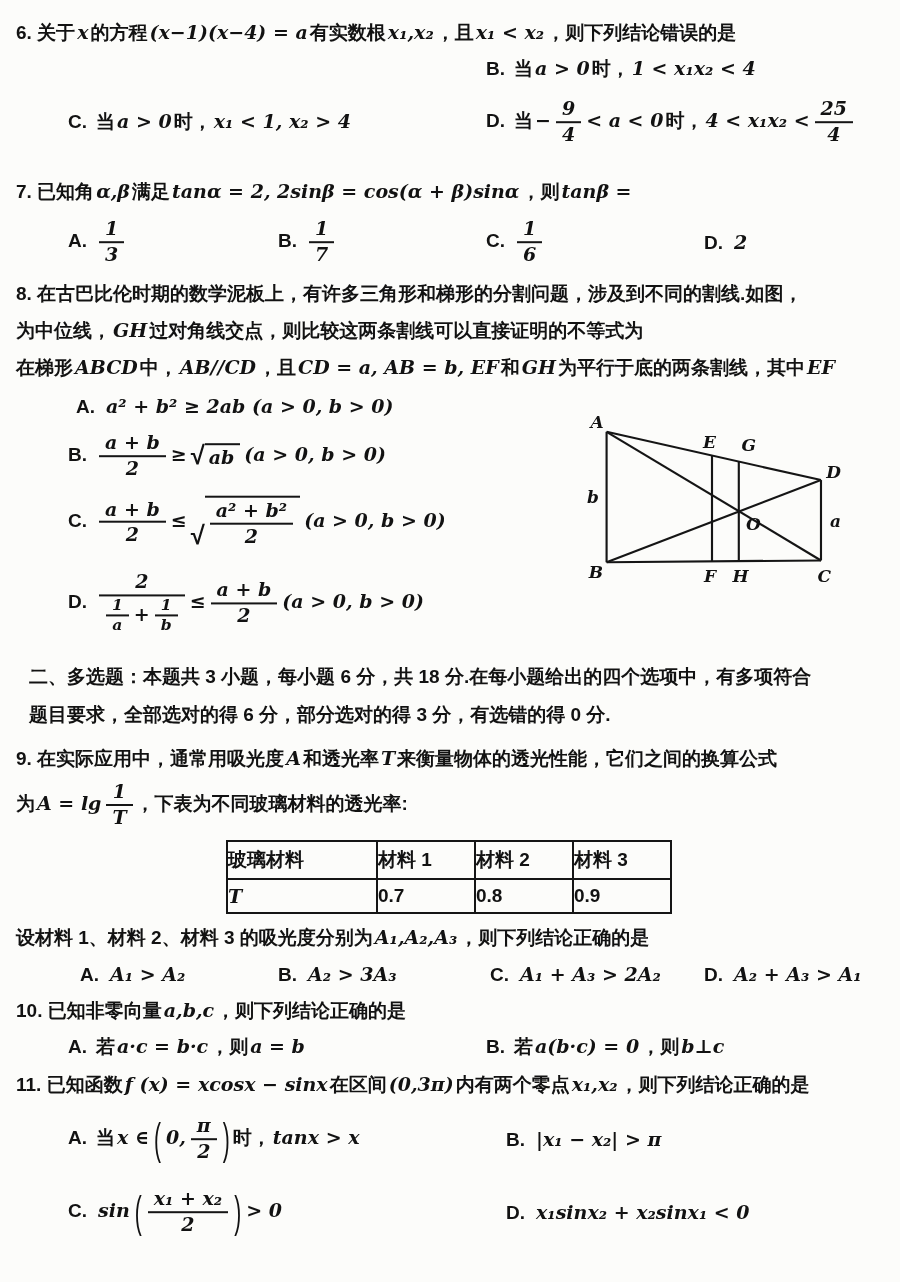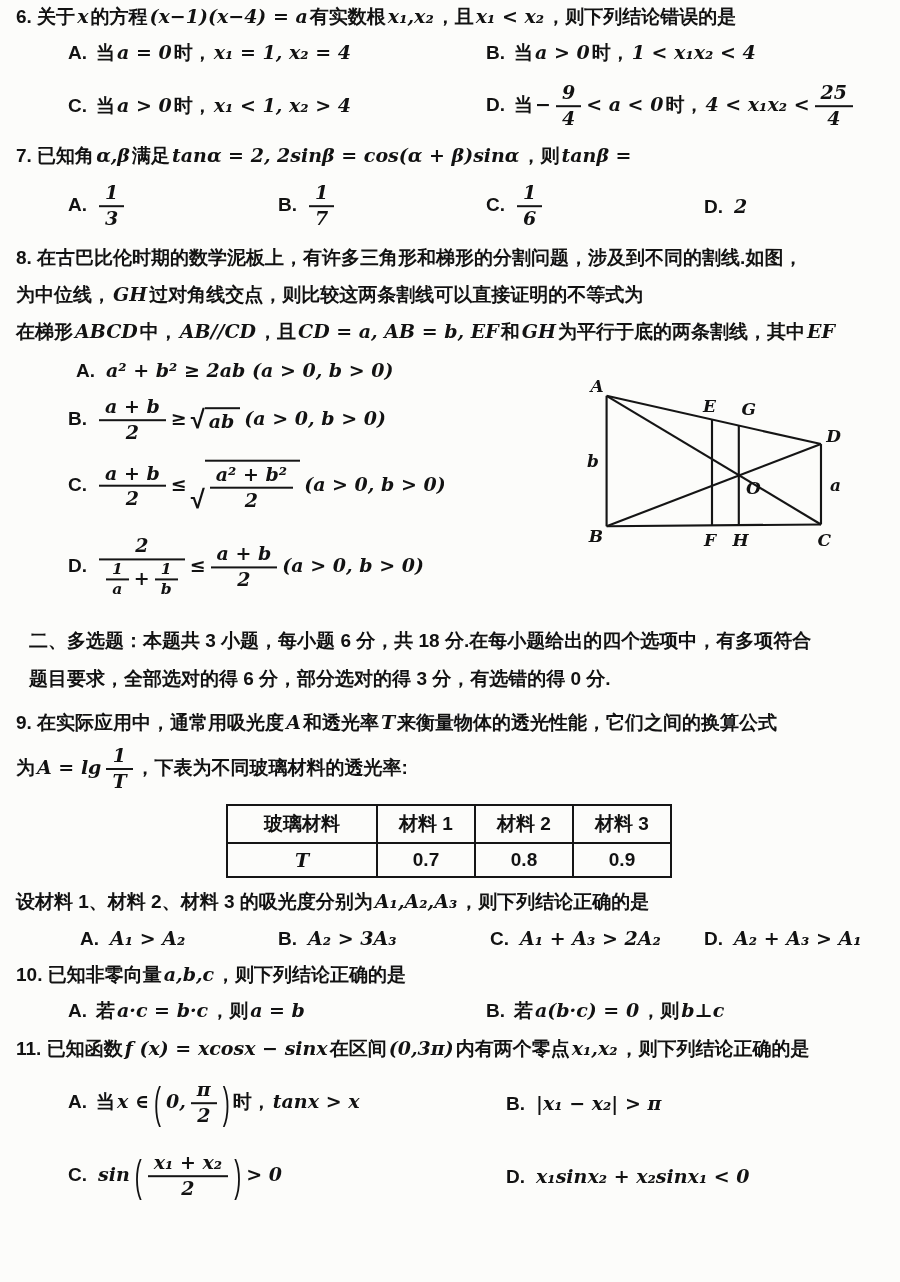--- a/index.html
+++ b/index.html
@@ -9,7 +9,7 @@
     font-family:"Liberation Sans","DejaVu Sans",sans-serif;
     font-weight:700;font-size:19px;
   }
-  .page{position:relative;width:900px;height:1282px;padding:0 18px 0 16px;box-sizing:border-box;}
+  .page{position:relative;width:900px;height:1282px;padding:16px 18px 0 16px;box-sizing:border-box;}
   .line{position:relative;line-height:32px;margin:0;}
   .cn{font-family:"Liberation Sans","DejaVu Sans",sans-serif;}
   .math{font-family:"DejaVu Serif","Liberation Serif",serif;font-style:italic;font-weight:700;padding:0 2px;}

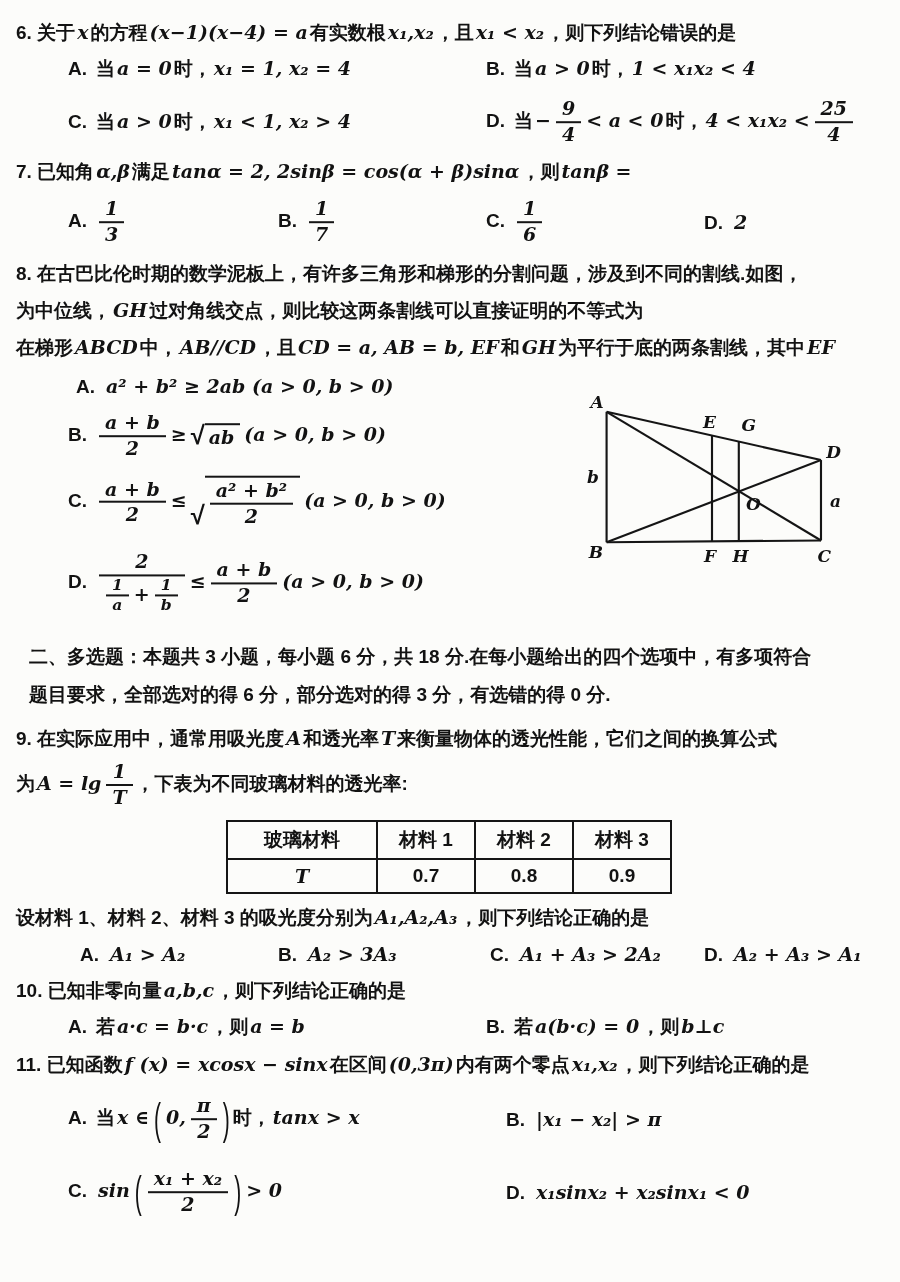--- a/index.html
+++ b/index.html
@@ -44,7 +44,6 @@
 
   <div class="line"><span class="cn">6. 关于</span><span class="math">x</span><span class="cn">的方程</span><span class="math">(x−1)(x−4) = a</span><span class="cn">有实数根</span><span class="math">x₁,x₂</span><span class="cn">，且</span><span class="math">x₁ &lt; x₂</span><span class="cn">，则下列结论错误的是</span></div>
   <div class="row" style="height:40px">
-    <span class="opt" style="left:52px"><b class="ol">A.</b><span><span class="cn">当</span><span class="math">a = 0</span><span class="cn">时，</span><span class="math">x₁ = 1, x₂ = 4</span></span></span>
     <span class="opt" style="left:470px"><b class="ol">B.</b><span><span class="cn">当</span><span class="math">a &gt; 0</span><span class="cn">时，</span><span class="math">1 &lt; x₁x₂ &lt; 4</span></span></span>
   </div>
   <div class="row" style="height:66px">

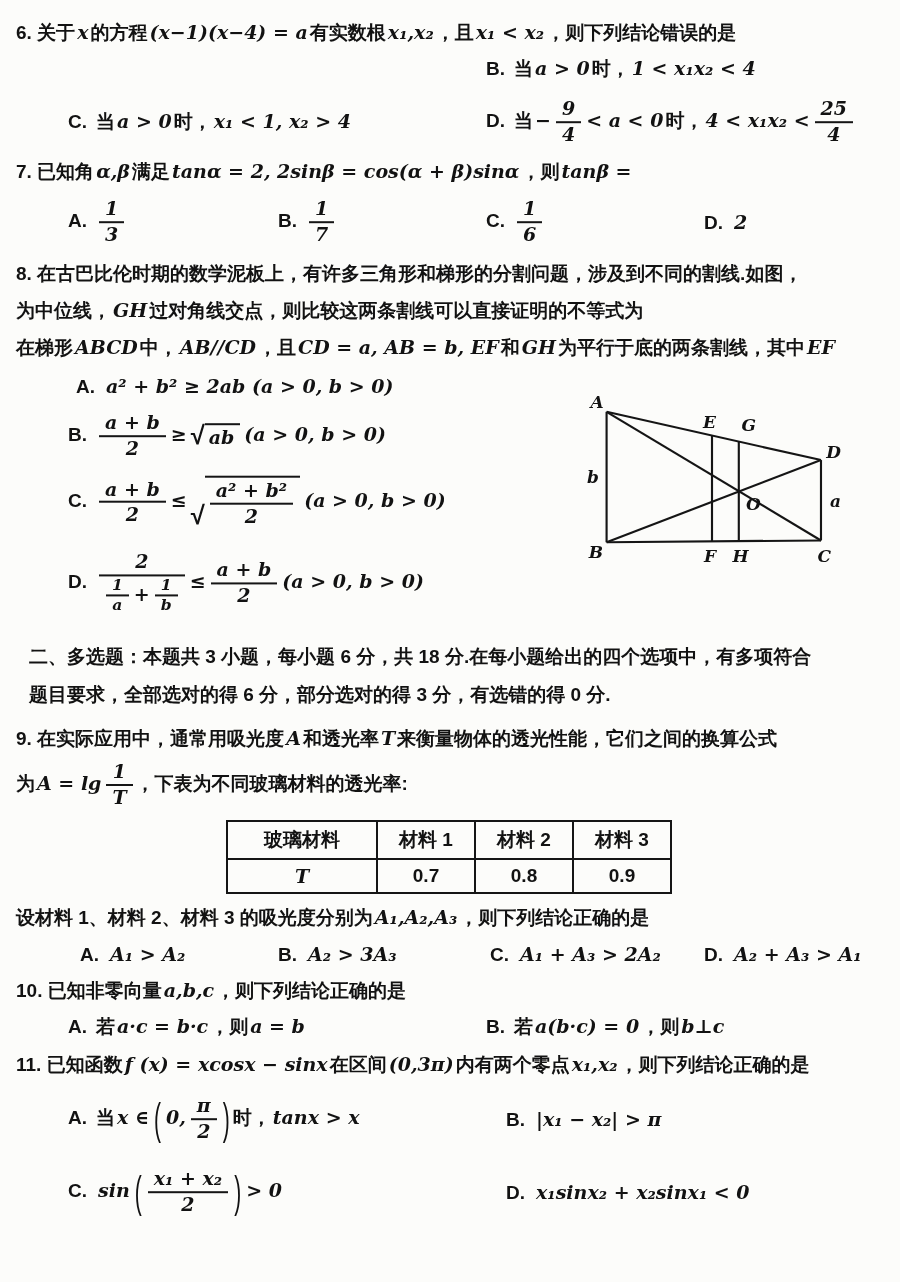--- a/index.html
+++ b/index.html
@@ -57,7 +57,7 @@
           </span></span></span>
   </div>
 
-  <div class="line" style="margin-top:0"><span class="cn">7. 已知角</span><span class="math">α,β</span><span class="cn">满足</span><span class="math">tanα = 2, 2sinβ = cos(α + β)sinα</span><span class="cn">，则</span><span class="math">tanβ =</span></div>
+  <div class="line" style="margin-top:20px"><span class="cn">7. 已知角</span><span class="math">α,β</span><span class="cn">满足</span><span class="math">tanα = 2, 2sinβ = cos(α + β)sinα</span><span class="cn">，则</span><span class="math">tanβ =</span></div>
   <div class="row" style="height:68px">
     <span class="opt" style="left:52px"><b class="ol">A.</b><span><span class="frac">
             <span class="fn"><span class="math">1</span></span>

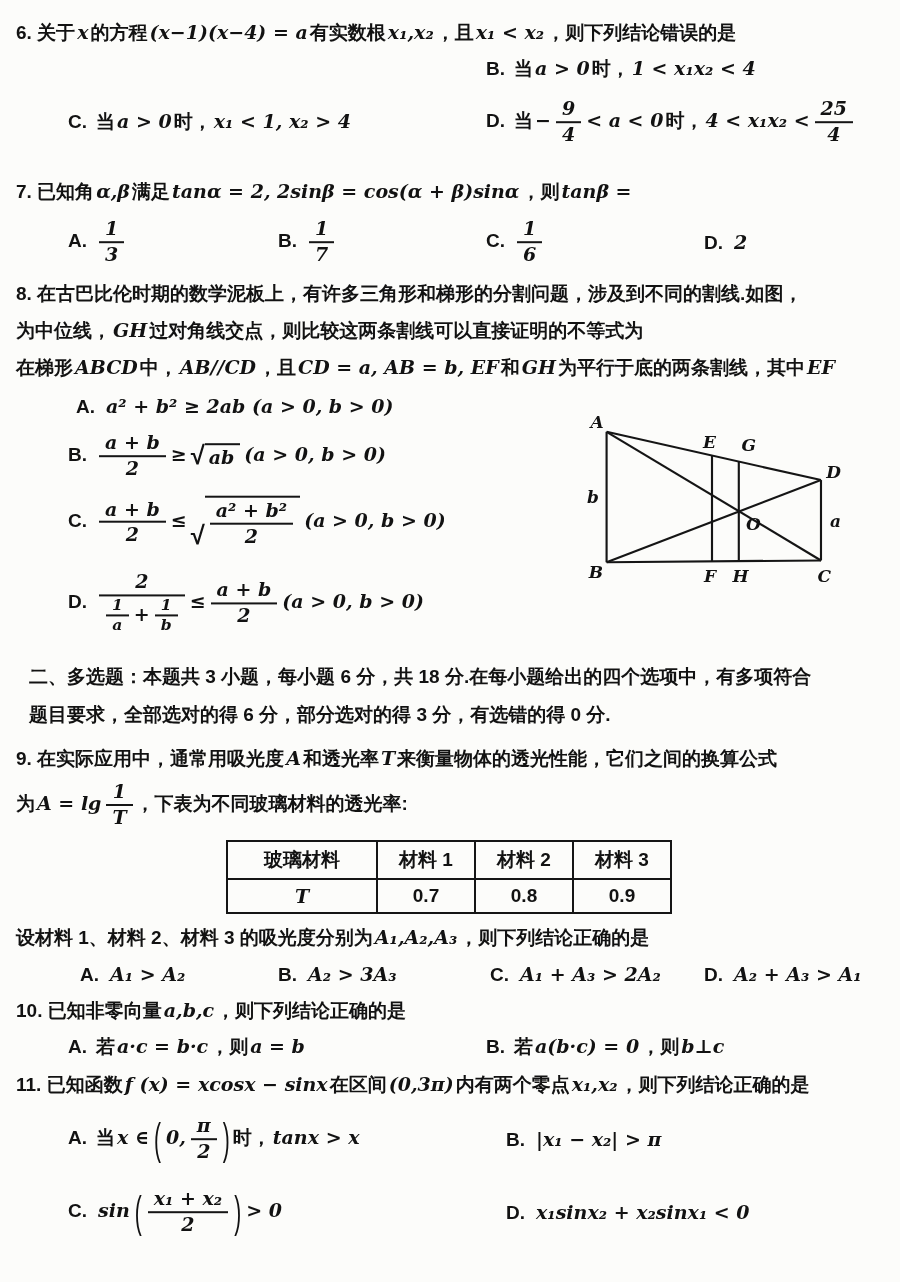--- a/index.html
+++ b/index.html
@@ -28,7 +28,7 @@
   .sect{line-height:38px;margin-left:13px;}
   table.glass{border-collapse:collapse;margin:10px auto 6px auto;}
   table.glass td,table.glass th{
-    border:2.5px solid #151515;text-align:center;
+    border:2.5px solid #151515;text-align:left;
     font-weight:700;font-size:19px;padding:5px 0;
   }
   table.glass .c0{width:148px;}

